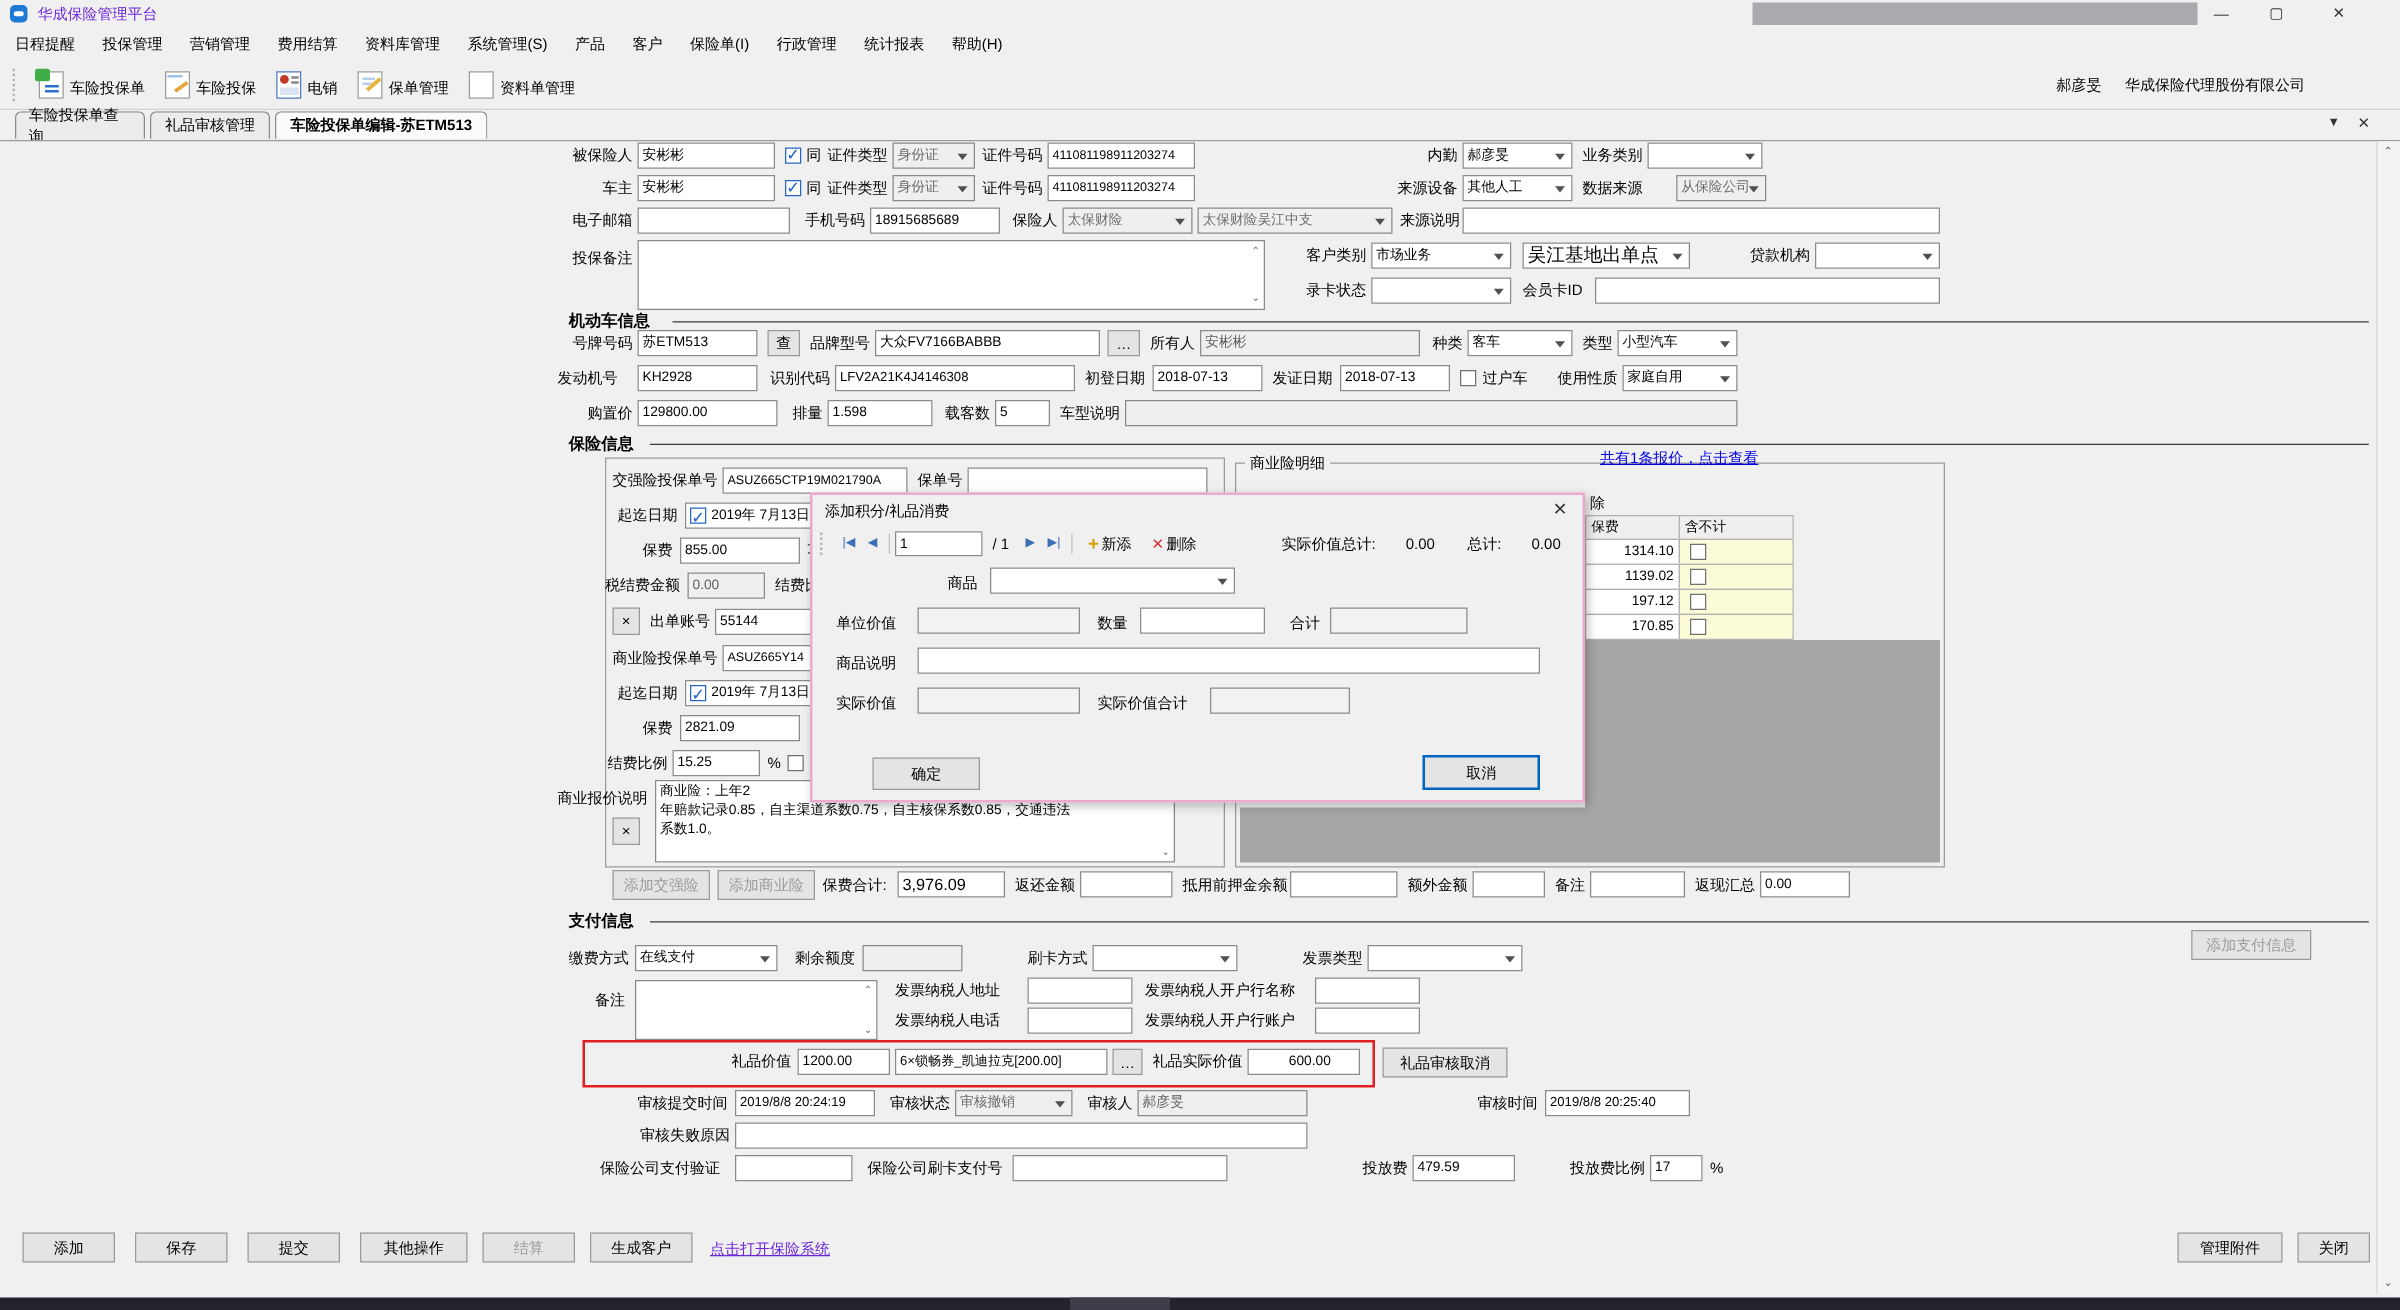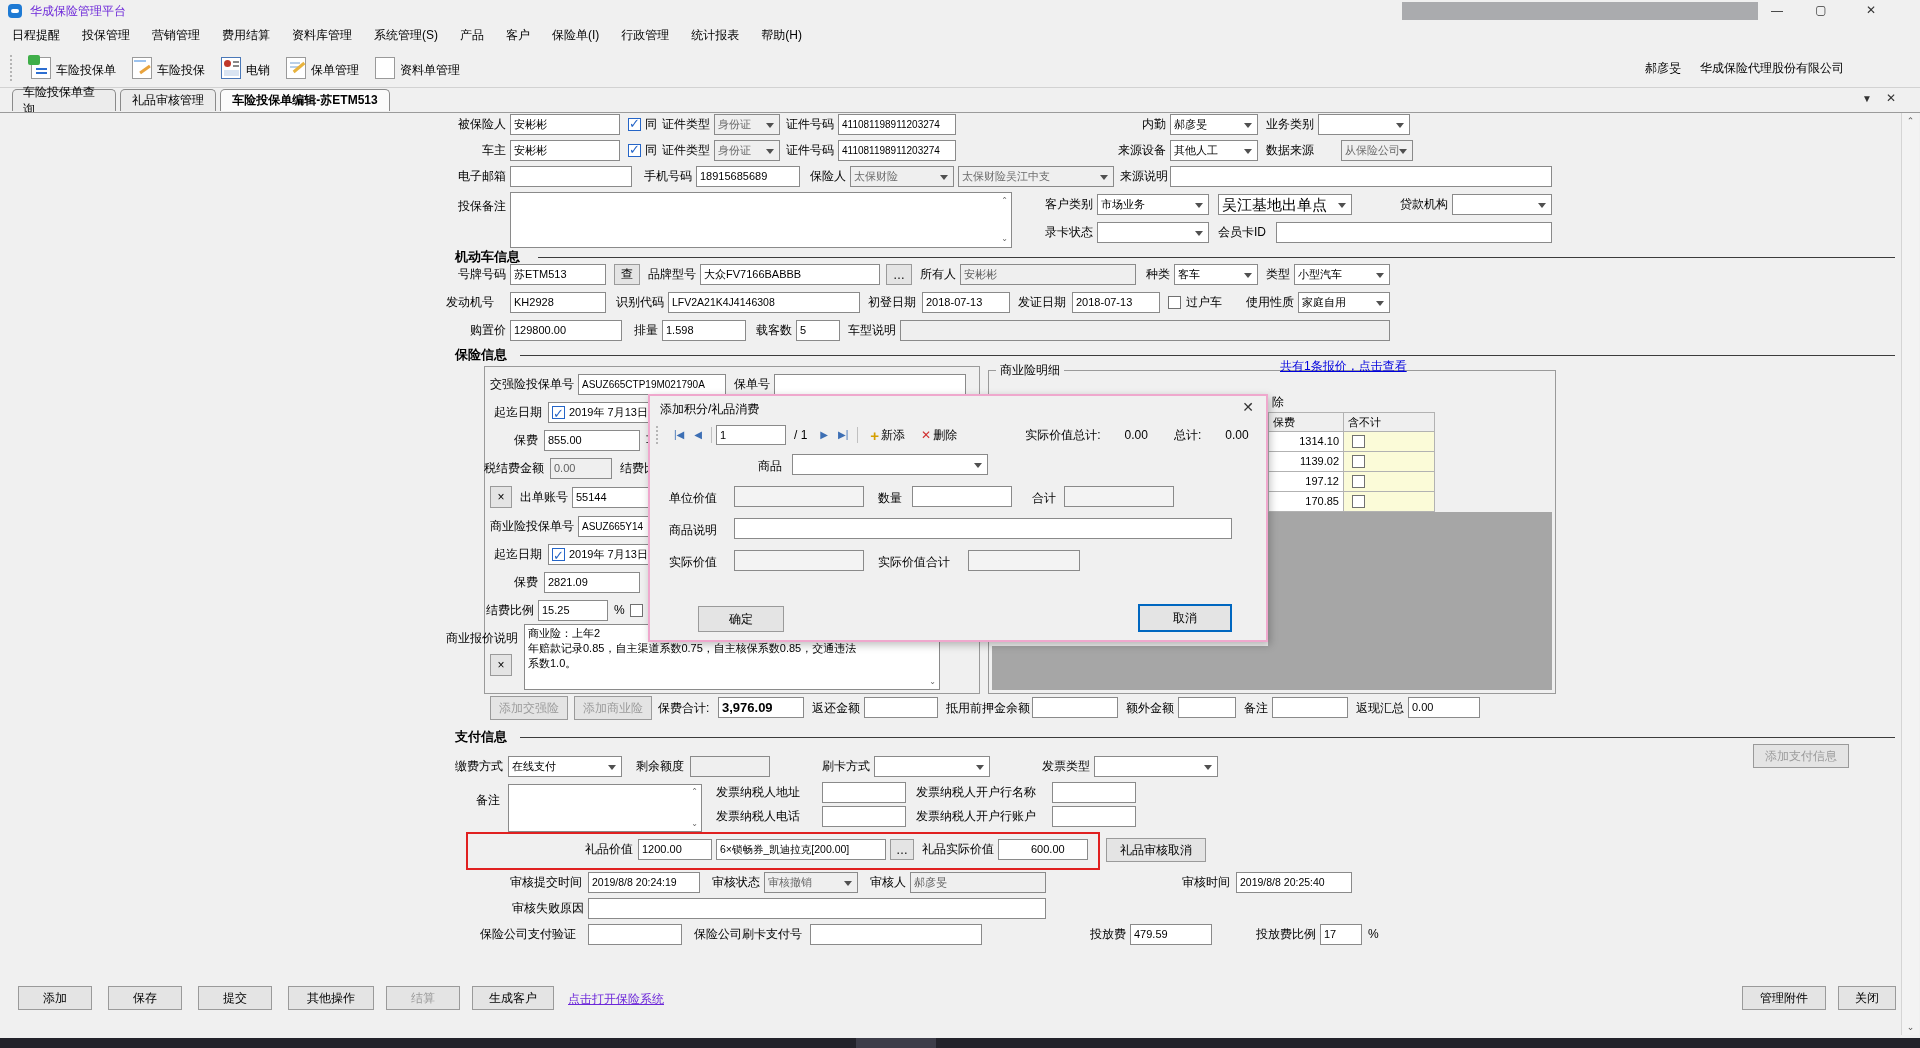--- a/index.html
+++ b/index.html
@@ -307,7 +307,7 @@
 <div class="btn dis" style="left:490px;top:696px;width:78px;height:24px;">添加交强险</div>
 <div class="btn dis" style="left:574px;top:696px;width:78px;height:24px;">添加商业险</div>
 <div class="lbl" style="left:658px;top:698px;">保费合计:</div>
-<div class="inp" style="left:718px;top:697px;width:86px;font-weight:bold;font-size:13px;">3,976.09</div>
+<div class="inp" style="left:718px;top:697px;width:86px;font-weight:normal;font-size:13px;">3,976.09</div>
 <div class="lbl" style="left:812px;top:698px;">返还金额</div>
 <div class="inp" style="left:864px;top:697px;width:74px;"></div>
 <div class="lbl" style="left:946px;top:698px;">抵用前押金余额</div>

